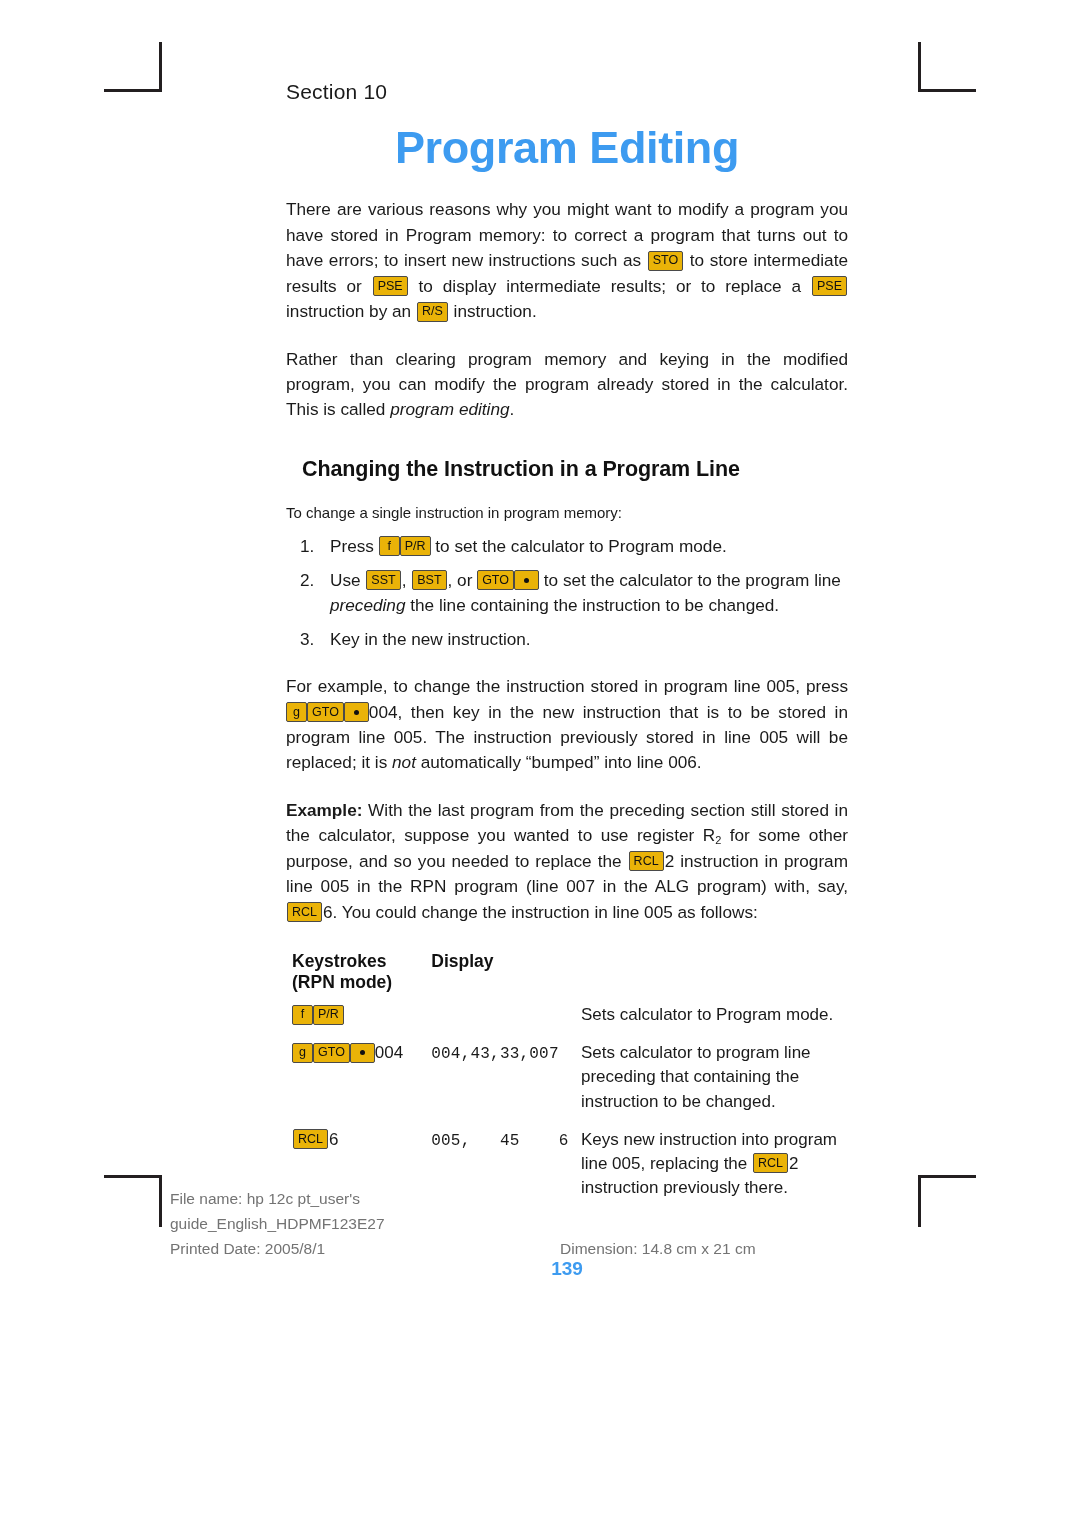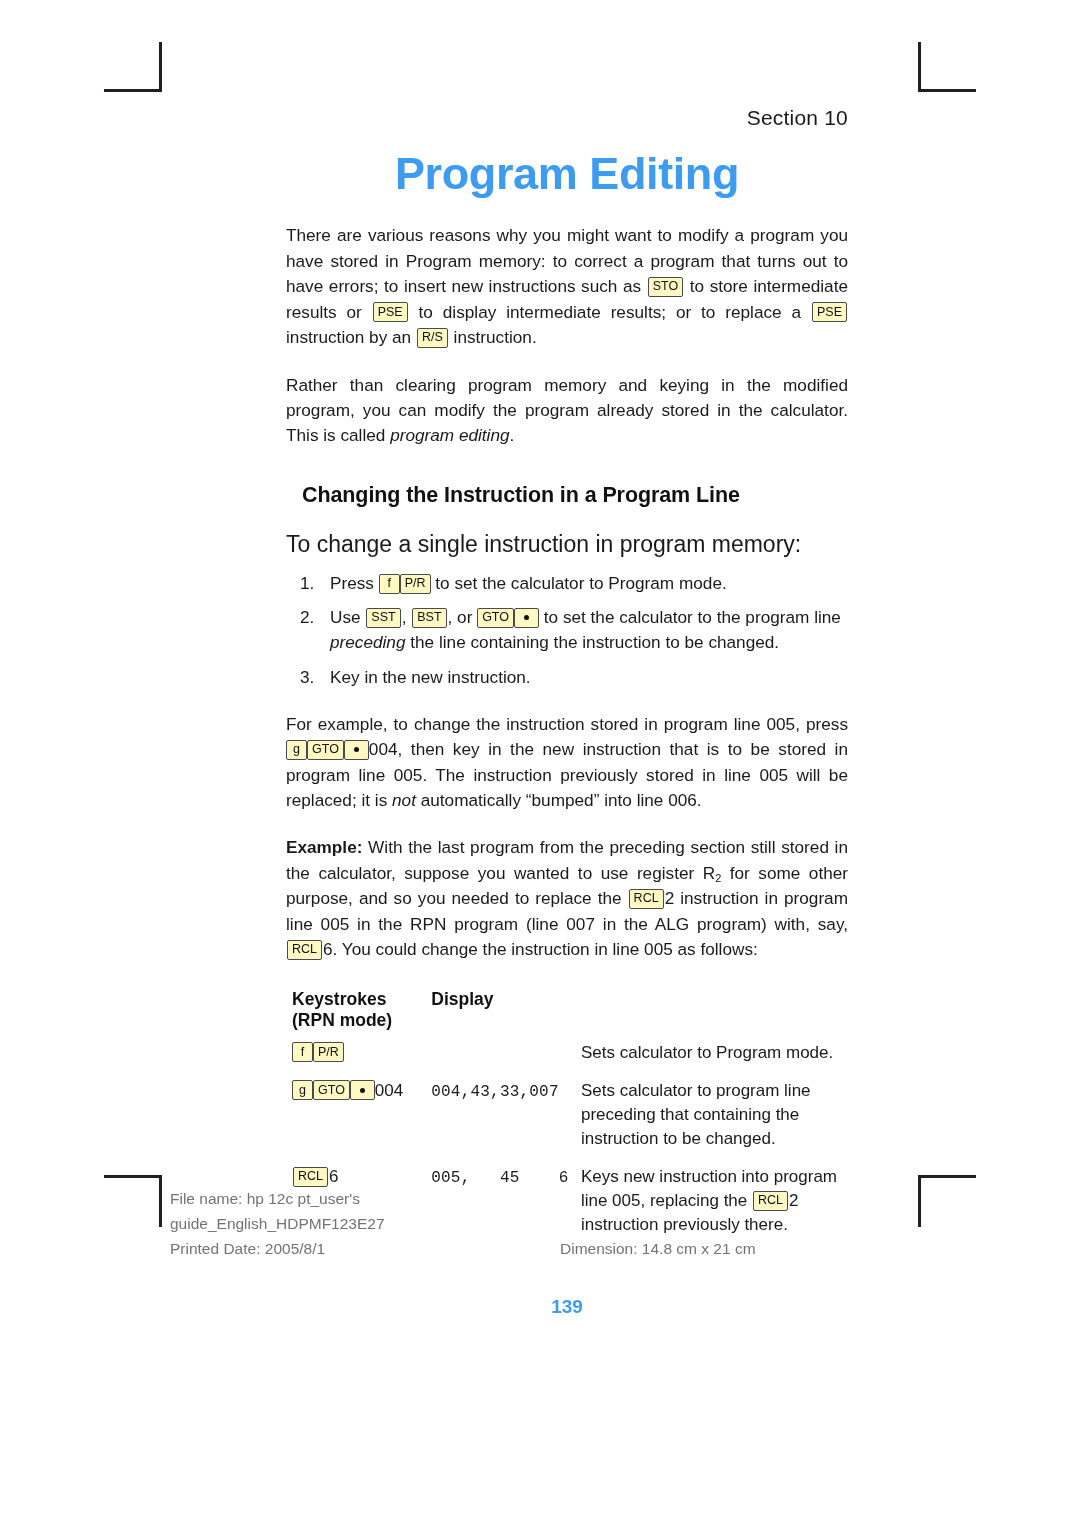--- a/index.html
+++ b/index.html
@@ -49,11 +49,11 @@
   }
 
   .section-label {
-    text-align: right;
+    text-align: left;
     font-size: 21px;
     letter-spacing: .2px;
     color: #1a1a1a;
-    margin-top: 106px;
+    margin-top: 80px;
     font-family: "Liberation Sans", sans-serif;
   }
   .chapter-title {

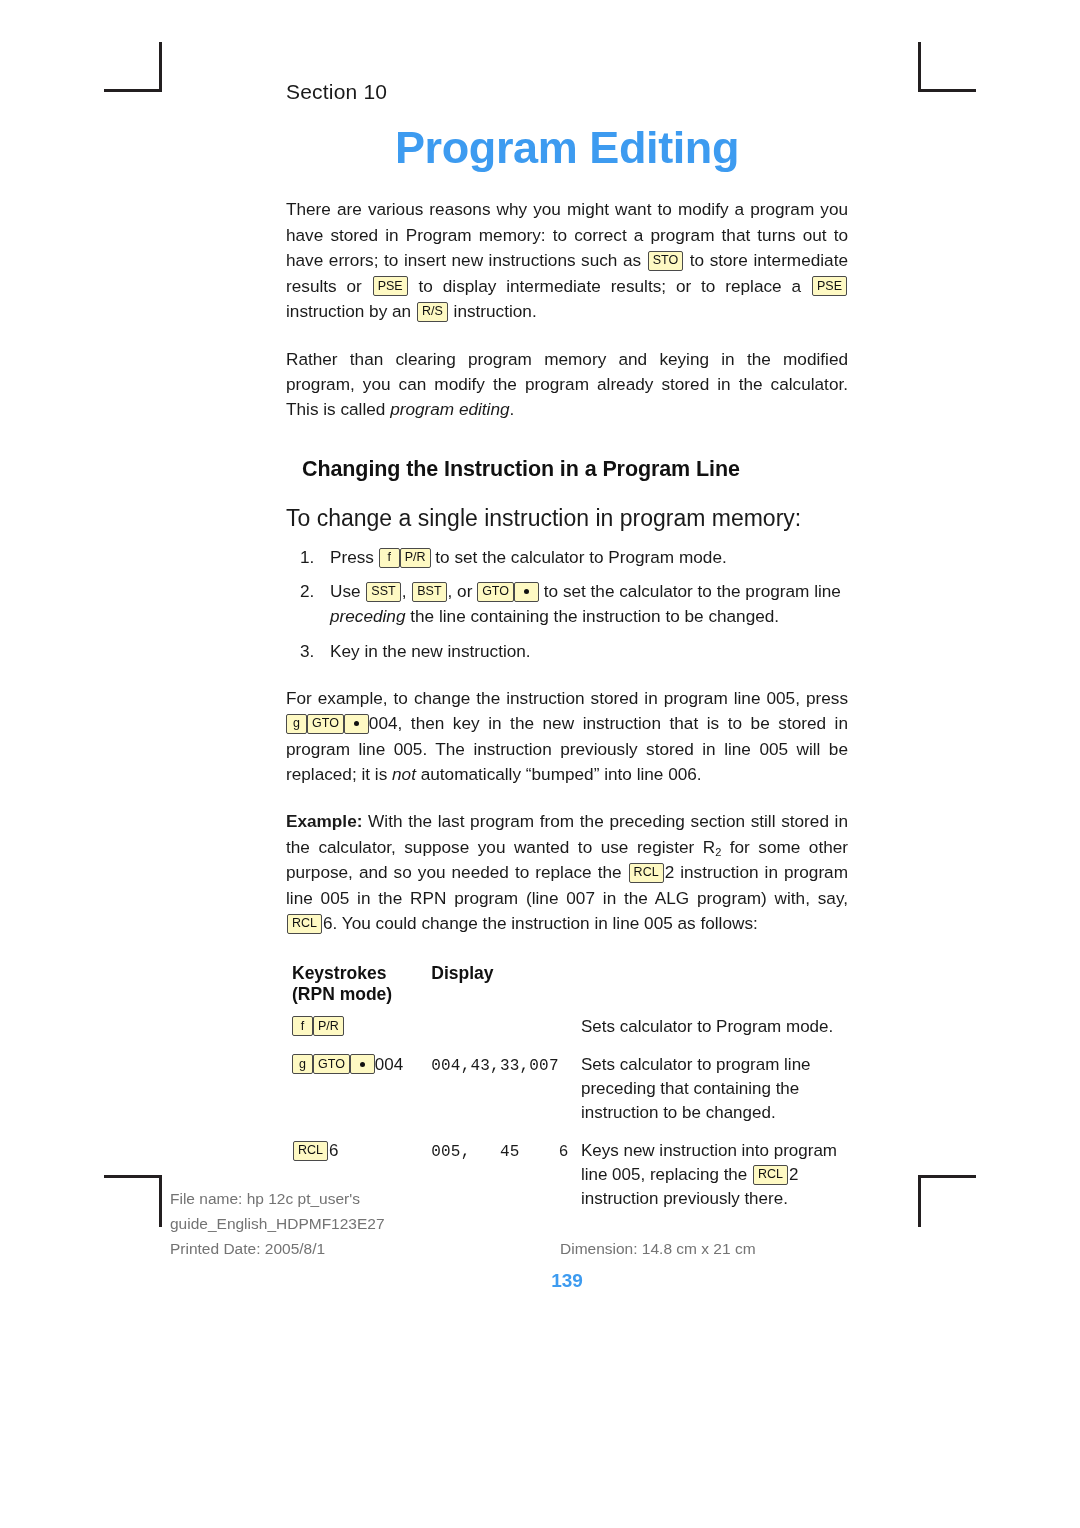--- a/index.html
+++ b/index.html
@@ -125,7 +125,7 @@
     margin: 0 1px;
     vertical-align: 2px;
     color: #111111;
-    background: #fef9c3;
+    background: #eab308;
     white-space: nowrap;
     min-width: 11px;
     text-align: center;

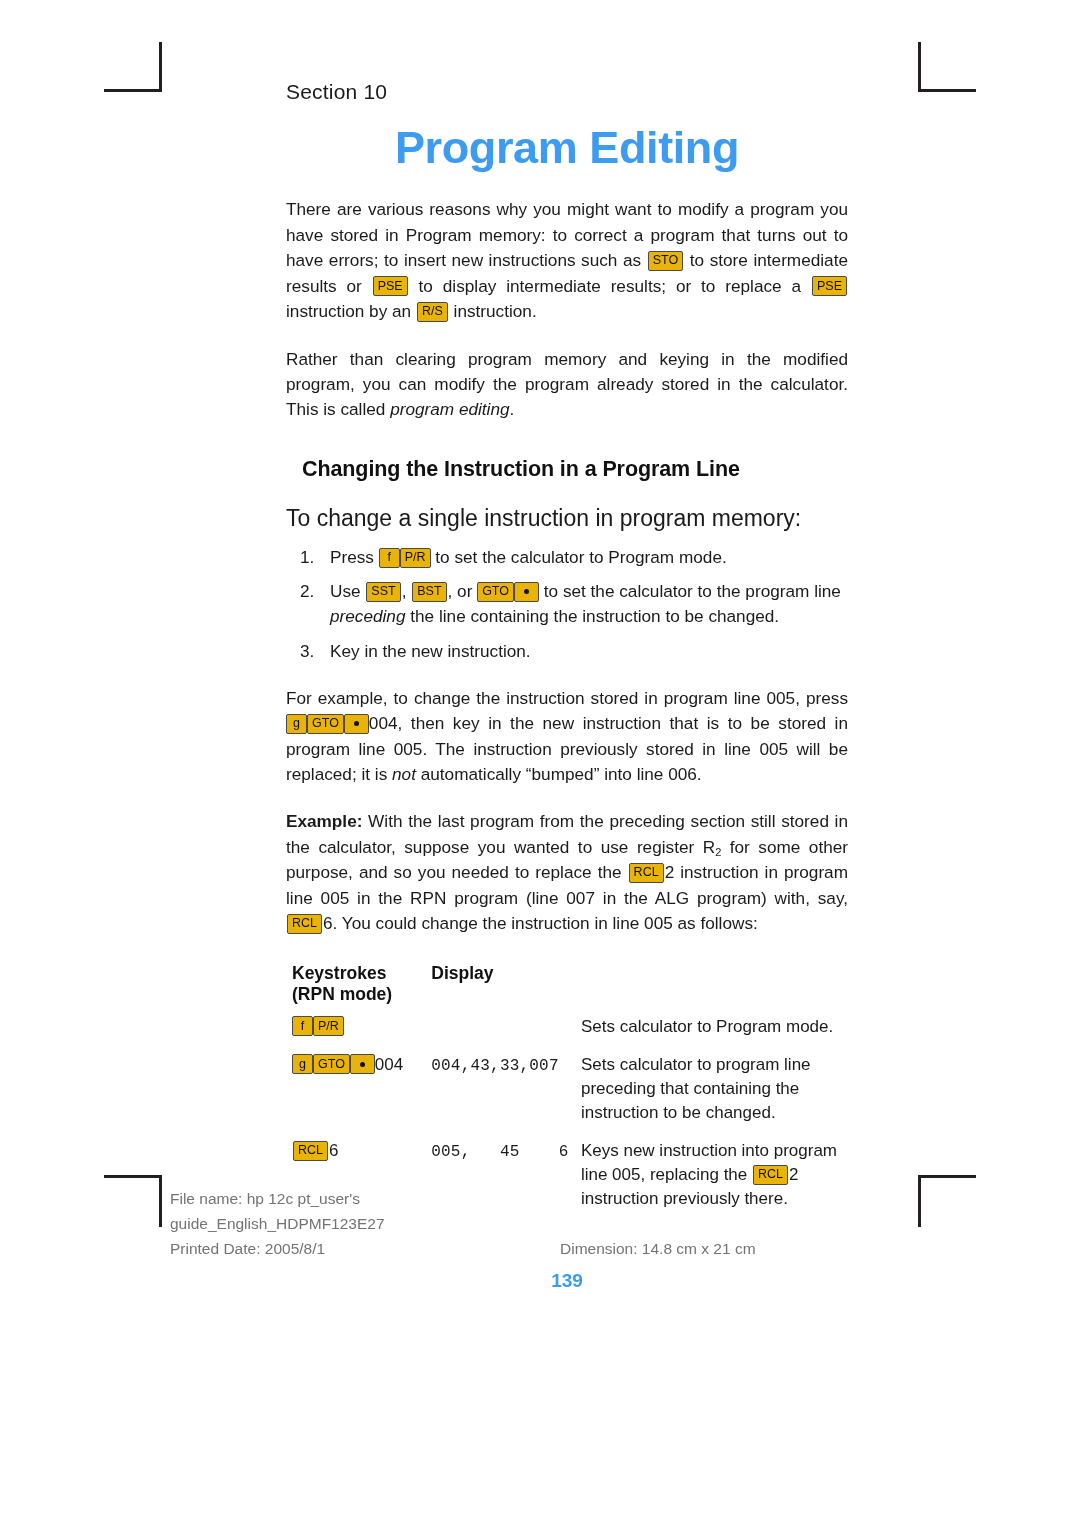--- a/index.html
+++ b/index.html
@@ -84,7 +84,7 @@
   }
 
   p.lead {
-    font-size: 23px;
+    font-size: 15px;
     margin: 20px 0 0 0;
     color: #1a1a1a;
     line-height: 1.45;

